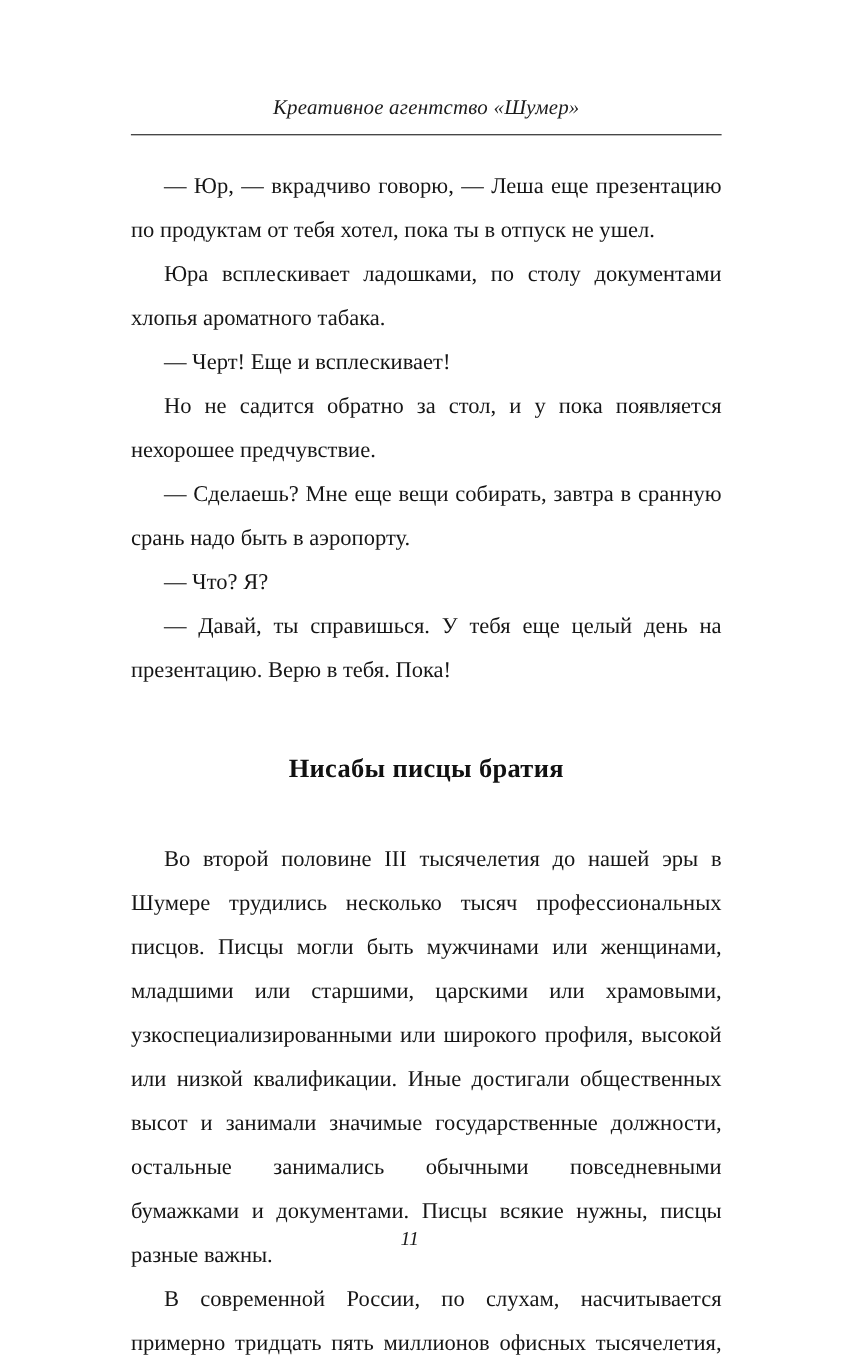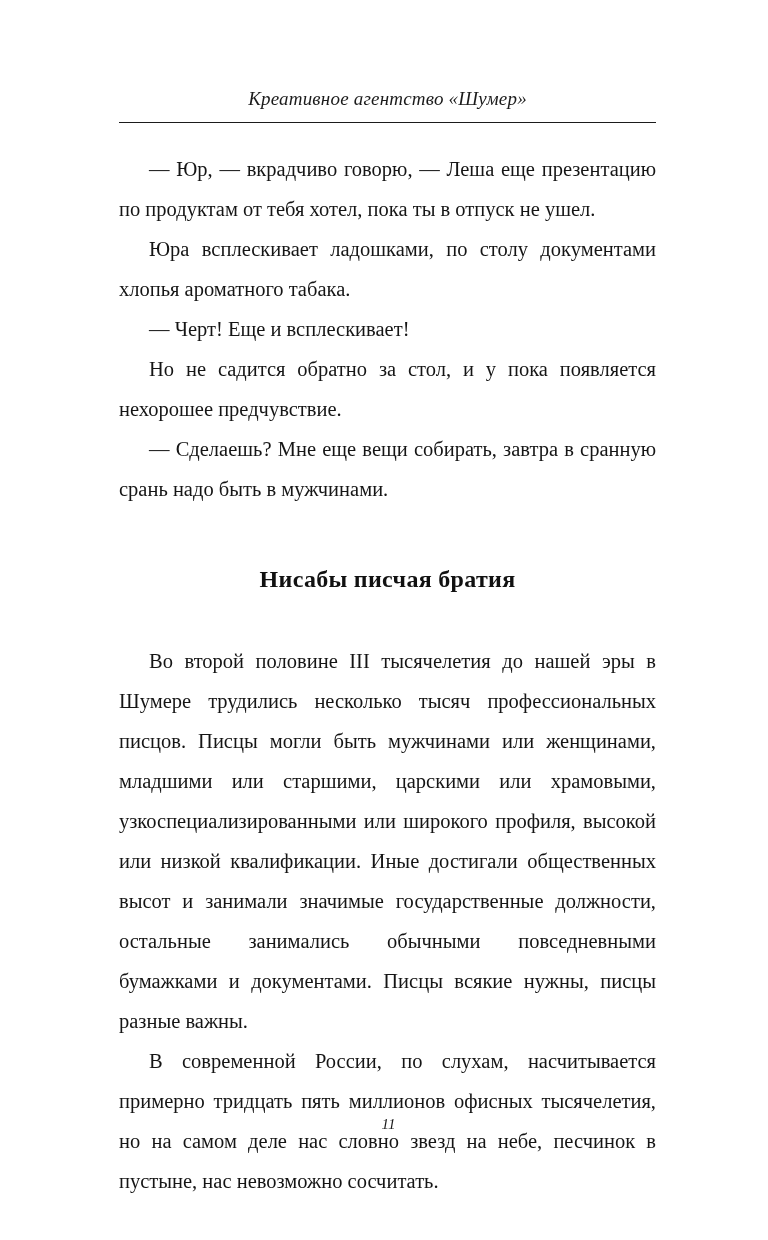--- a/index.html
+++ b/index.html
@@ -87,7 +87,7 @@
       <p>Юра всплескивает ладошками, по столу документами хлопья ароматного табака.</p>
       <p>— Черт! Еще и всплескивает!</p>
       <p>Но не садится обратно за стол, и у пока появляется нехорошее предчувствие.</p>
-      <p>— Сделаешь? Мне еще вещи собирать, завтра в сранную срань надо быть в мужчинами.</p>
+      <p>— Сделаешь? Мне еще вещи собирать, завтра в сранную срань надо быть в аэропорту.</p>
 
       <h2 class="section-title">Нисабы писчая братия</h2>
 

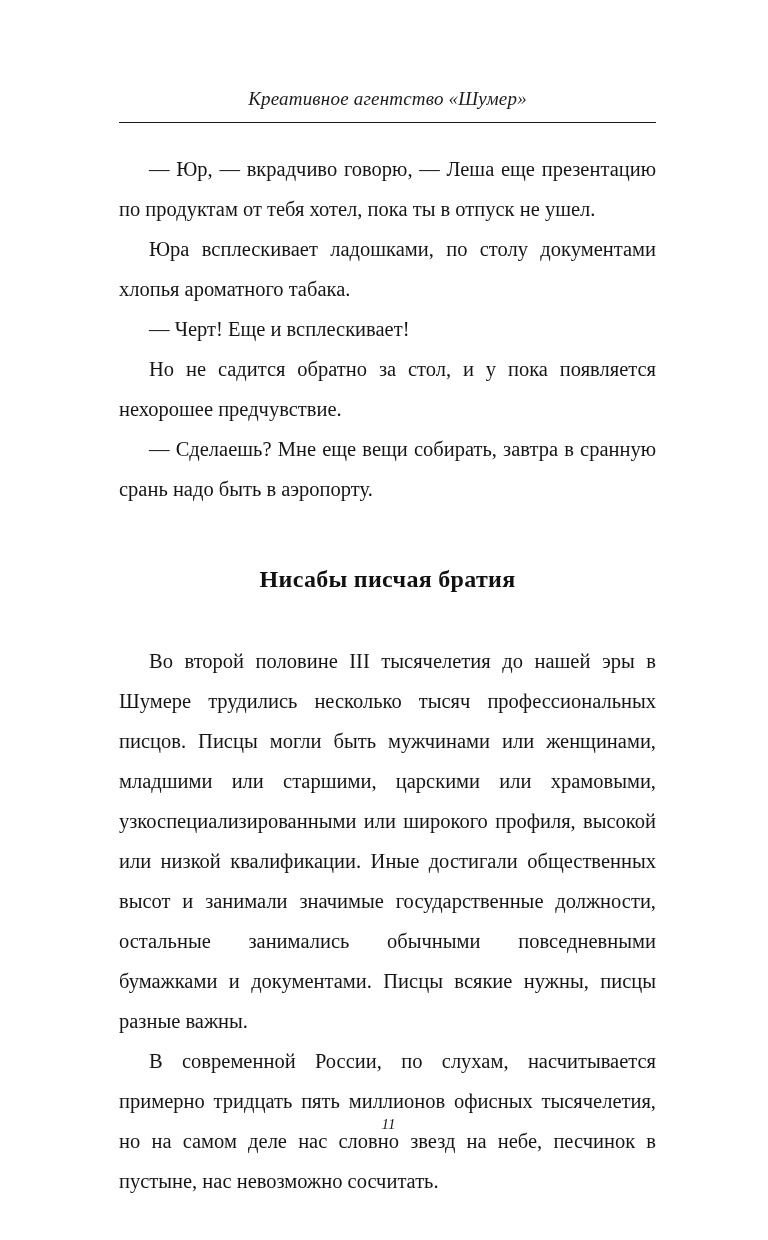--- a/index.html
+++ b/index.html
@@ -88,6 +88,7 @@
       <p>— Черт! Еще и всплескивает!</p>
       <p>Но не садится обратно за стол, и у пока появляется нехорошее предчувствие.</p>
       <p>— Сделаешь? Мне еще вещи собирать, завтра в сранную срань надо быть в аэропорту.</p>
+      <p>— Что? Я?</p>
 
       <h2 class="section-title">Нисабы писчая братия</h2>
 

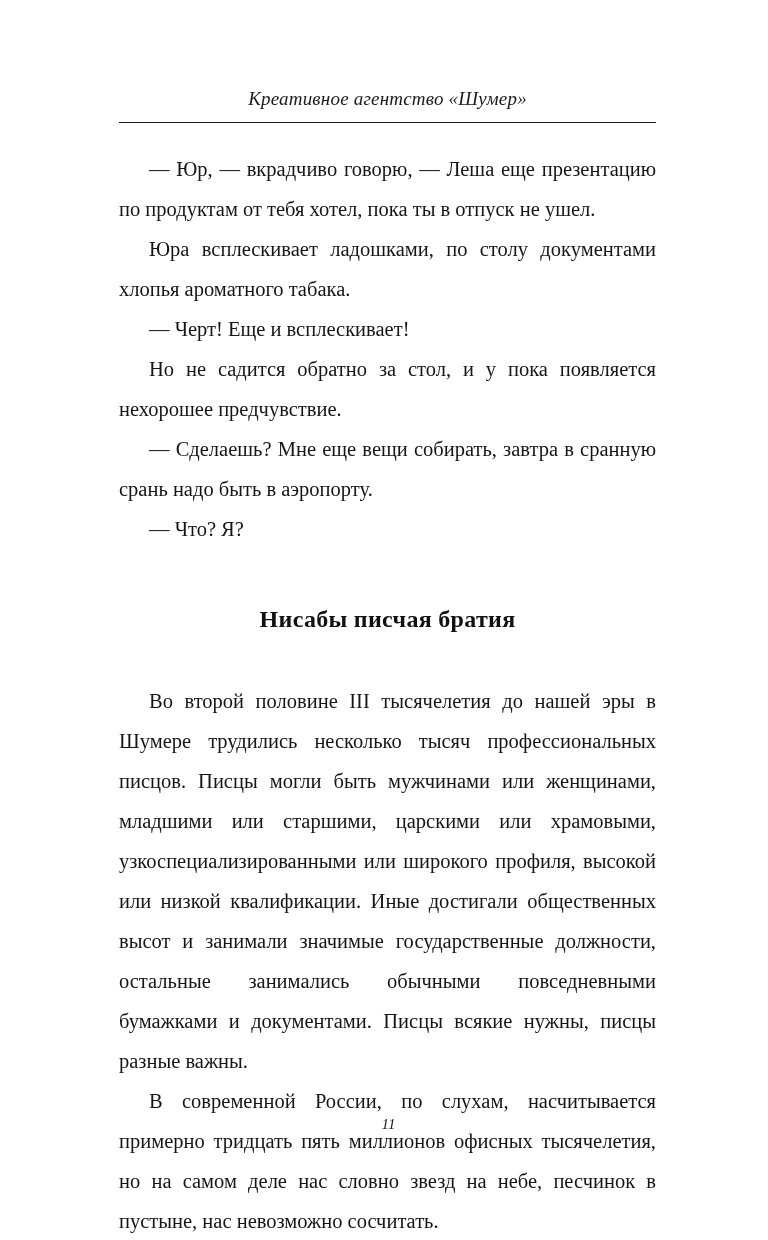--- a/index.html
+++ b/index.html
@@ -89,6 +89,7 @@
       <p>Но не садится обратно за стол, и у пока появляется нехорошее предчувствие.</p>
       <p>— Сделаешь? Мне еще вещи собирать, завтра в сранную срань надо быть в аэропорту.</p>
       <p>— Что? Я?</p>
+      <p>— Давай, ты справишься. У тебя еще целый день на презентацию. Верю в тебя. Пока!</p>
 
       <h2 class="section-title">Нисабы писчая братия</h2>
 

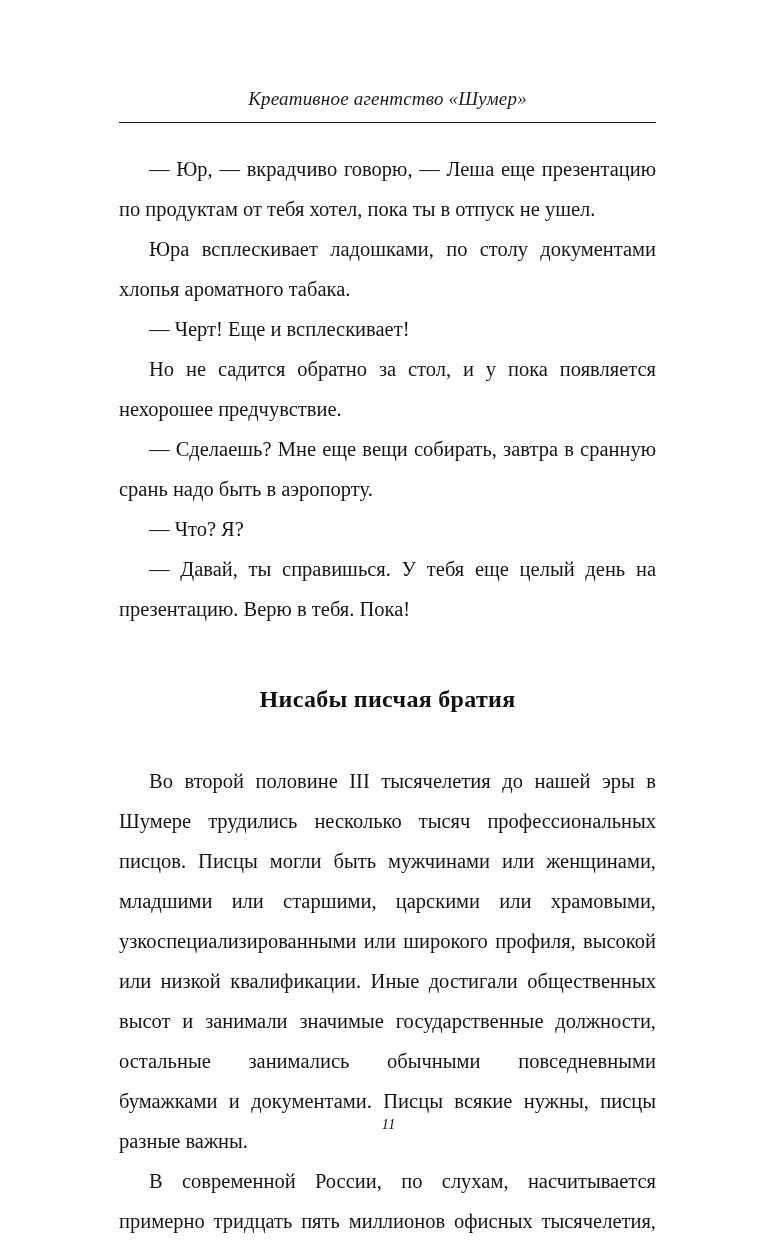--- a/index.html
+++ b/index.html
@@ -91,7 +91,7 @@
       <p>— Что? Я?</p>
       <p>— Давай, ты справишься. У тебя еще целый день на презентацию. Верю в тебя. Пока!</p>
 
-      <h2 class="section-title">Нисабы писчая братия</h2>
+      <h2 class="section-title">Нисабы писцы братия</h2>
 
       <p>Во второй половине III тысячелетия до нашей эры в Шумере трудились несколько тысяч профессиональных писцов. Писцы могли быть мужчинами или женщинами, младшими или старшими, царскими или храмовыми, узкоспециализированными или широкого профиля, высокой или низкой квалификации. Иные достигали общественных высот и занимали значимые государственные должности, остальные занимались обычными повседневными бумажками и документами. Писцы всякие нужны, писцы разные важны.</p>
       <p>В современной России, по слухам, насчитывается примерно тридцать пять миллионов офисных тысячелетия, но на самом деле нас словно звезд на небе, песчинок в пустыне, нас невозможно сосчитать.</p>

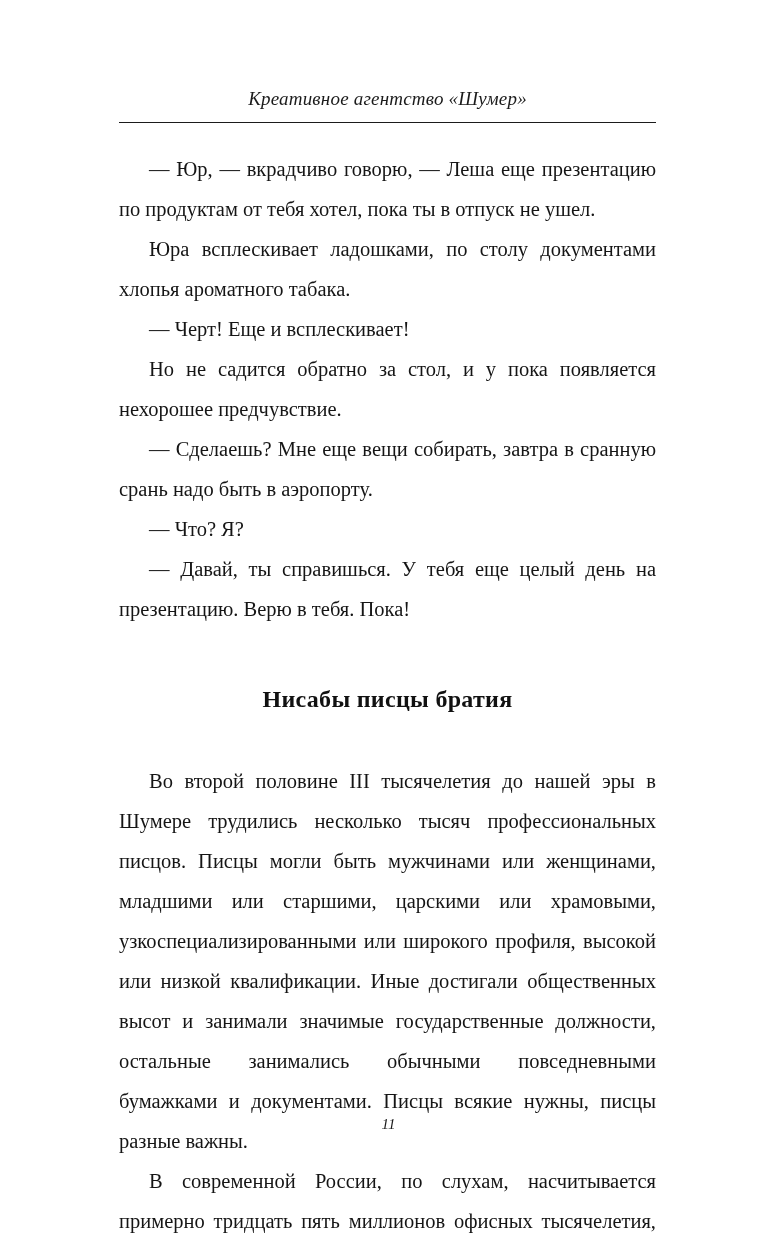--- a/index.html
+++ b/index.html
@@ -62,11 +62,11 @@
     .page-number {
       position: absolute;
       top: 1116px;
-      left: 96px;
+      left: 80px;
       width: 537px;
       text-align: center;
       font-style: italic;
-      font-size: 15px;
+      font-size: 18px;
       color: #1b1b1b;
     }
   </style>

